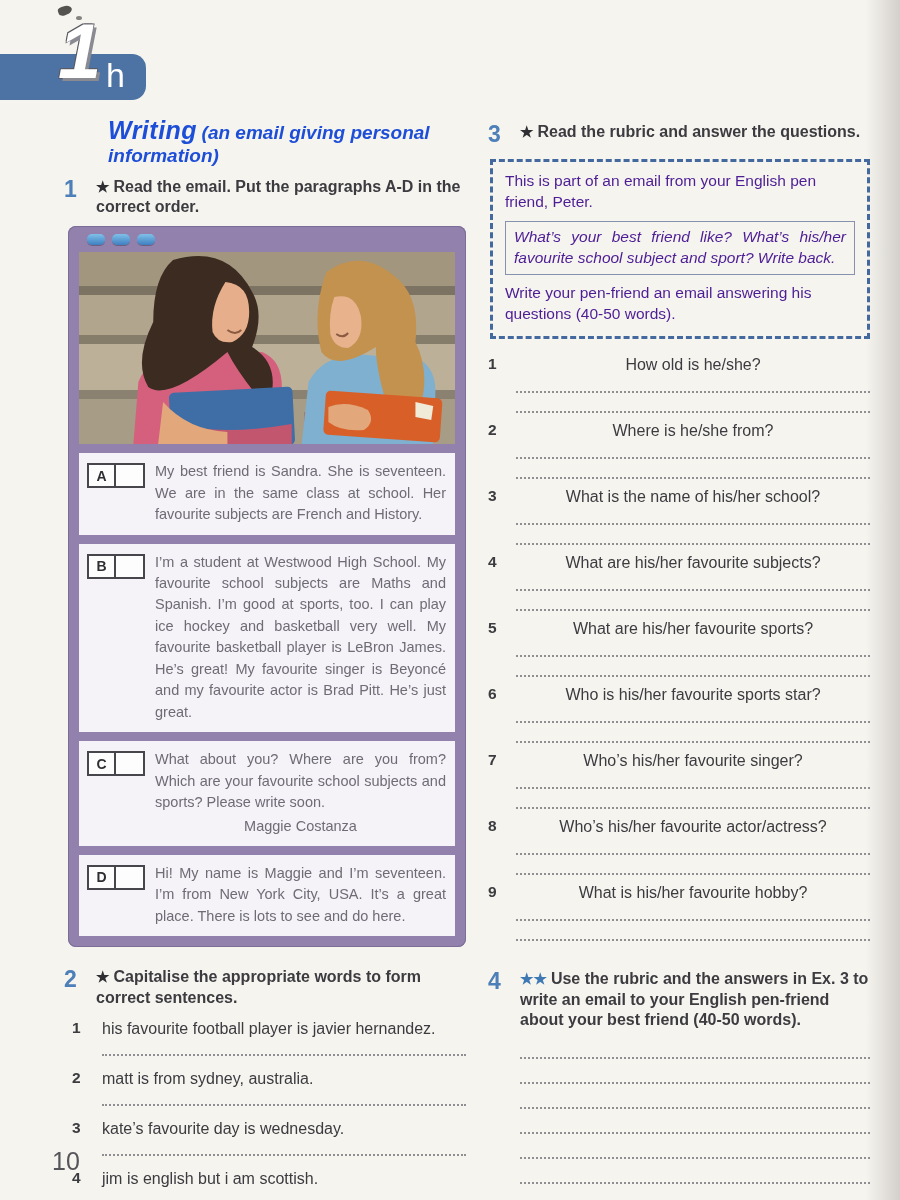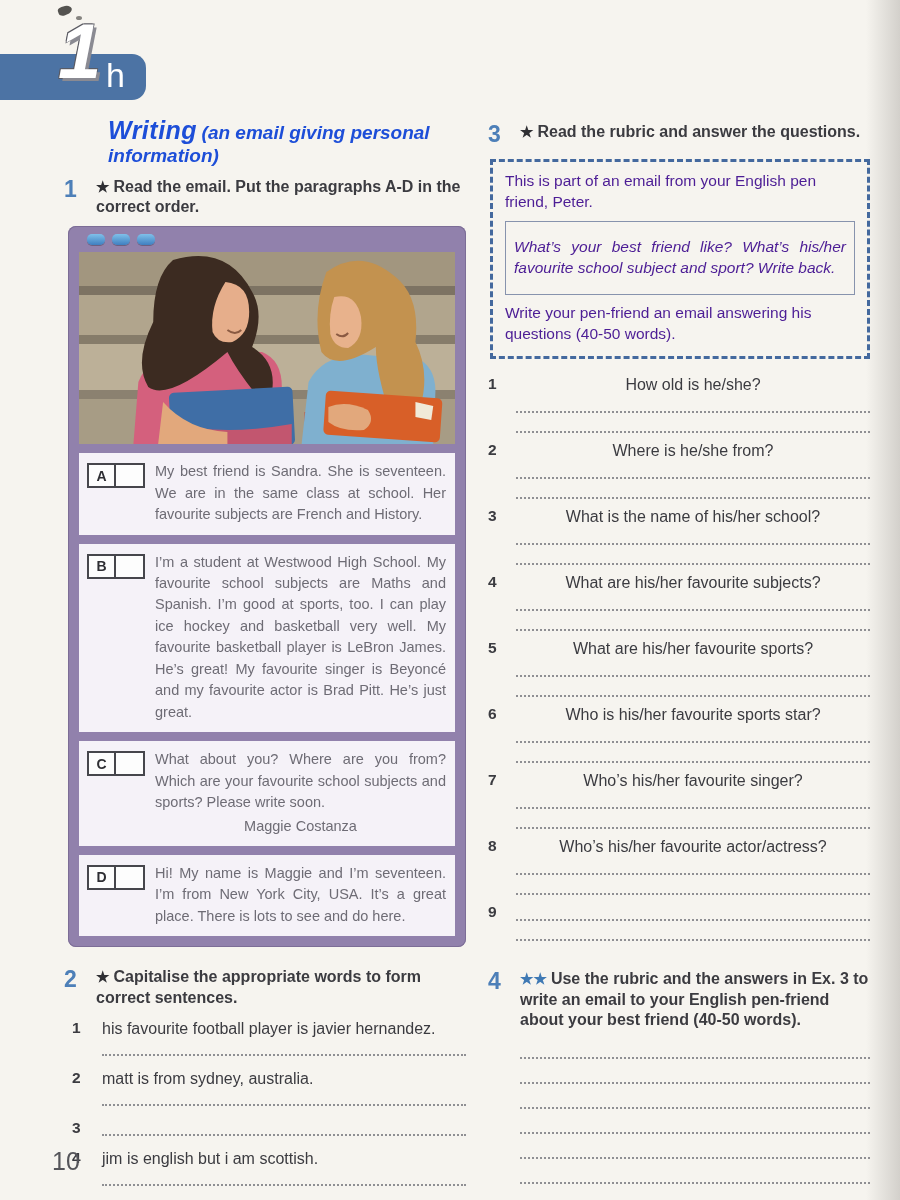--- a/index.html
+++ b/index.html
@@ -60,7 +60,7 @@
   
   .rubric-box{border:3px dashed #44699e;margin:12px 0 16px 2px;padding:9px 12px 11px 12px;
     color:#4c1d95;font-size:15.5px;line-height:1.35;}
-  .rubric-quote{border:1px solid #8793ad;padding:15px 8px;margin:8px 0;font-style:italic;
+  .rubric-quote{border:1px solid #8793ad;padding:5px 8px;margin:8px 0;font-style:italic;
     text-align:justify;font-size:15.5px;}
   .questions{margin-top:4px;}
   .q-item{display:flex;margin-bottom:2px;}

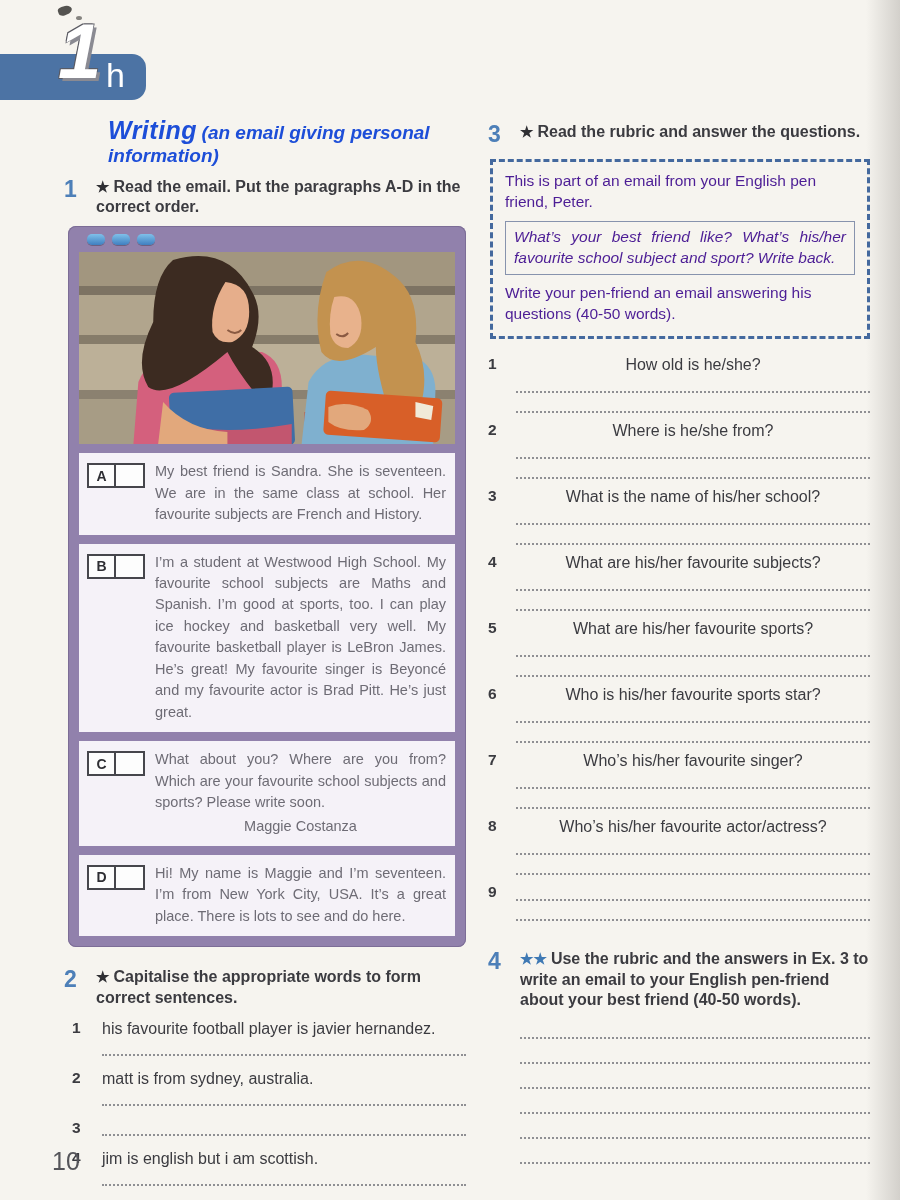--- a/index.html
+++ b/index.html
@@ -301,6 +301,7 @@
         <div class="q-item">
           <div class="q-num">9</div>
           <div class="q-body">
+            <div class="q-text">What is his/her favourite hobby?</div>
             <div class="q-line"></div>
             <div class="q-line"></div>
           </div>

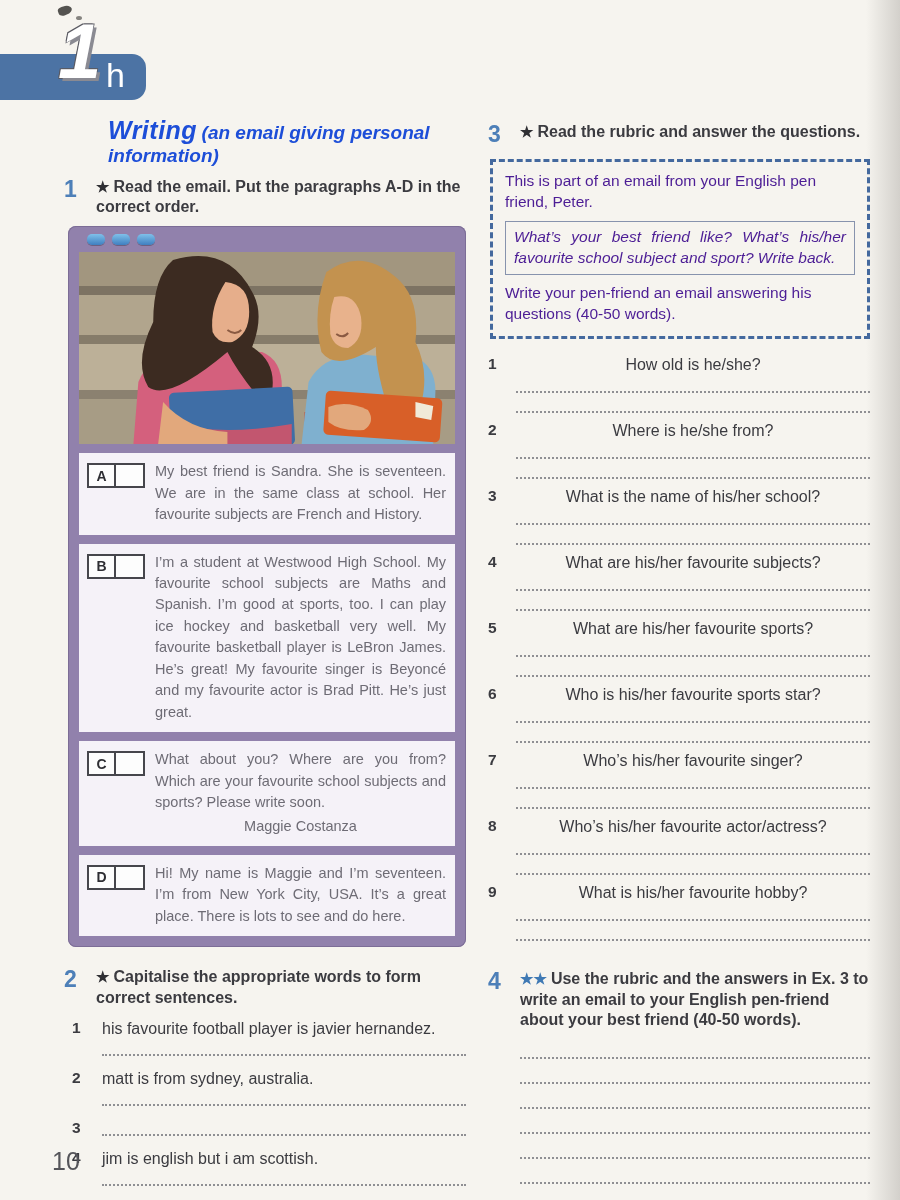--- a/index.html
+++ b/index.html
@@ -203,6 +203,7 @@
           <div class="ex-item">
             <div class="item-num">3</div>
             <div class="item-body">
+              <div class="item-text">kate’s favourite day is wednesday.</div>
               <div class="dotline"></div>
             </div>
           </div>

